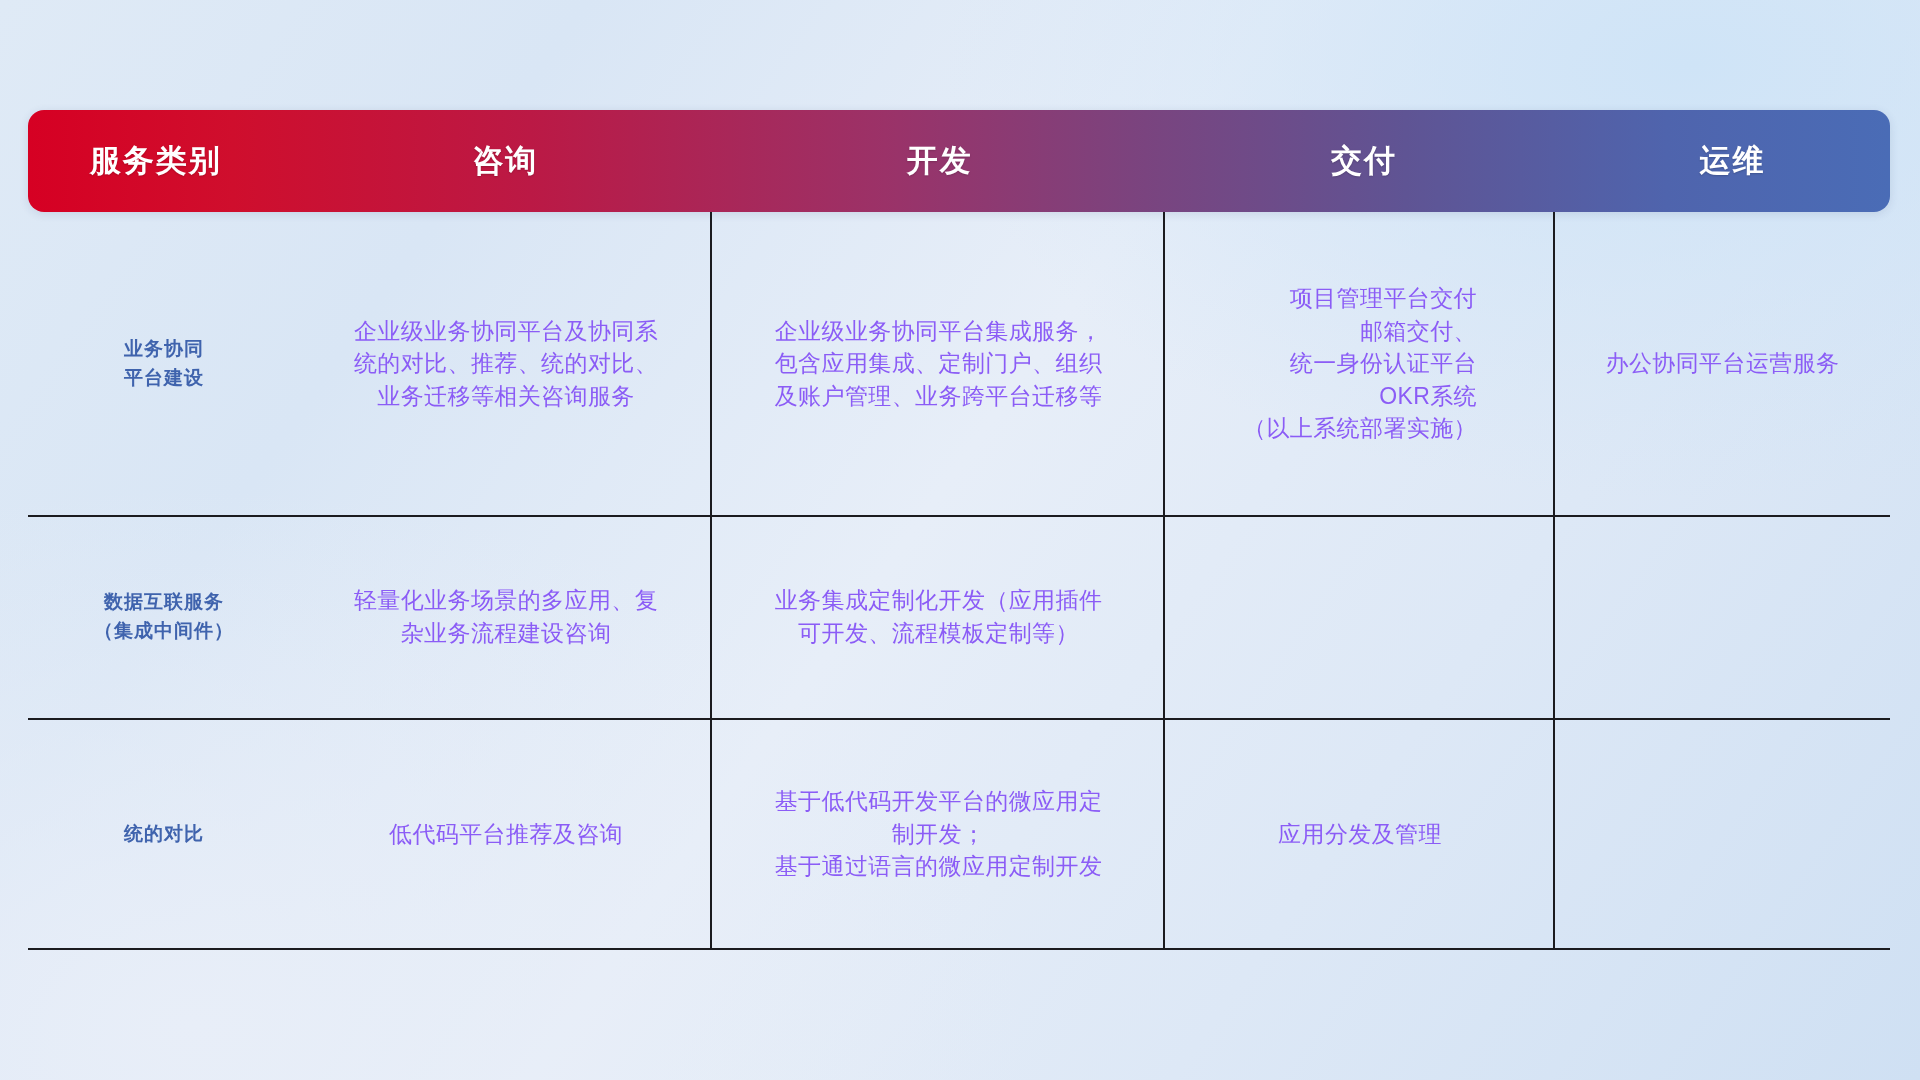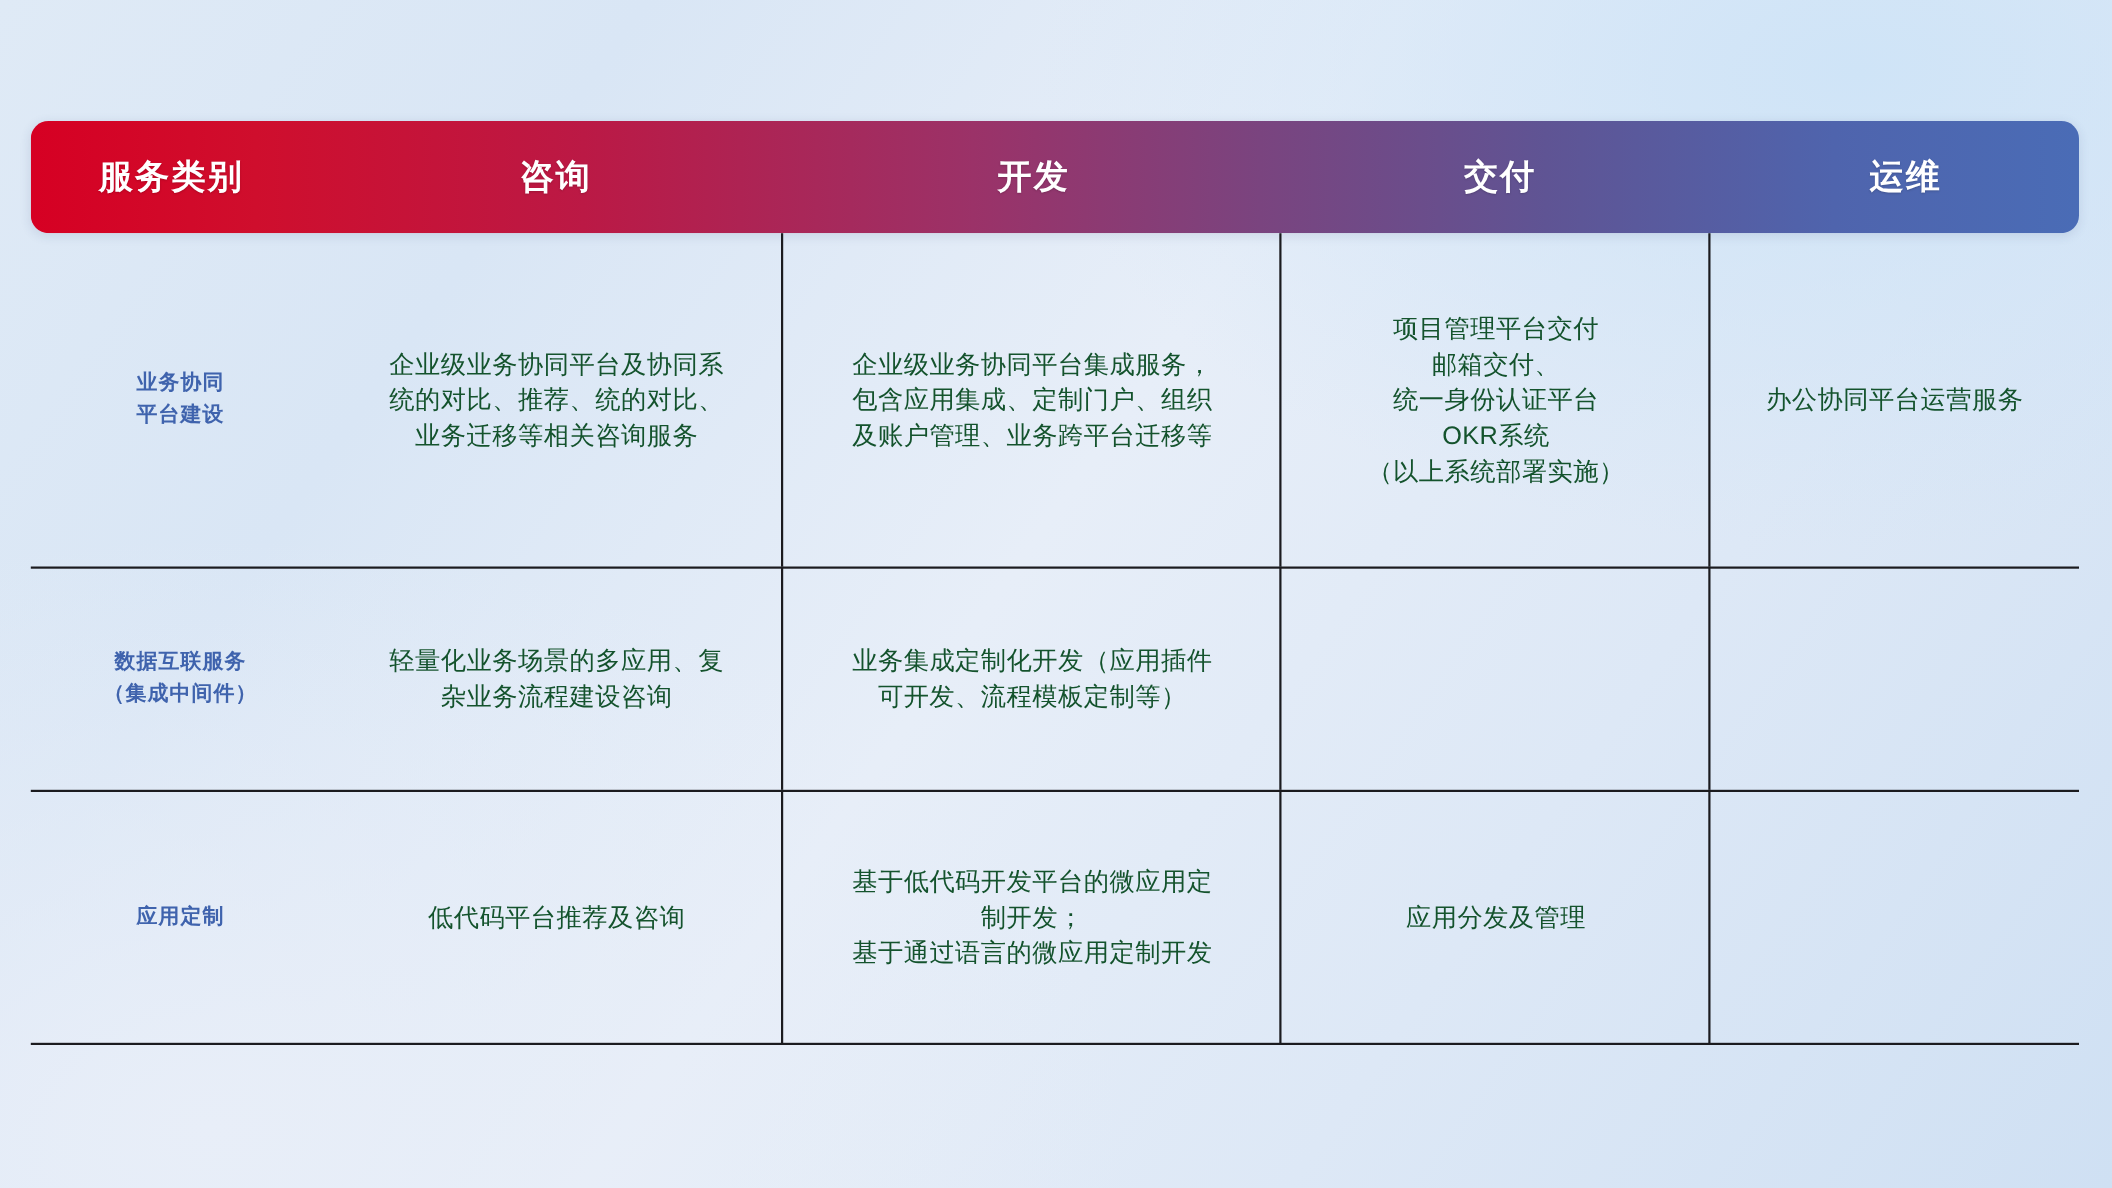--- a/index.html
+++ b/index.html
@@ -91,7 +91,7 @@
   .c1{width:272px;}
   .c2{width:412px;}
   .c3{width:453px;}
-  .c4{width:390px;}
+  .c4{width:390px;text-align:right;}
   .c5{width:335px;}
 </style>
 </head>

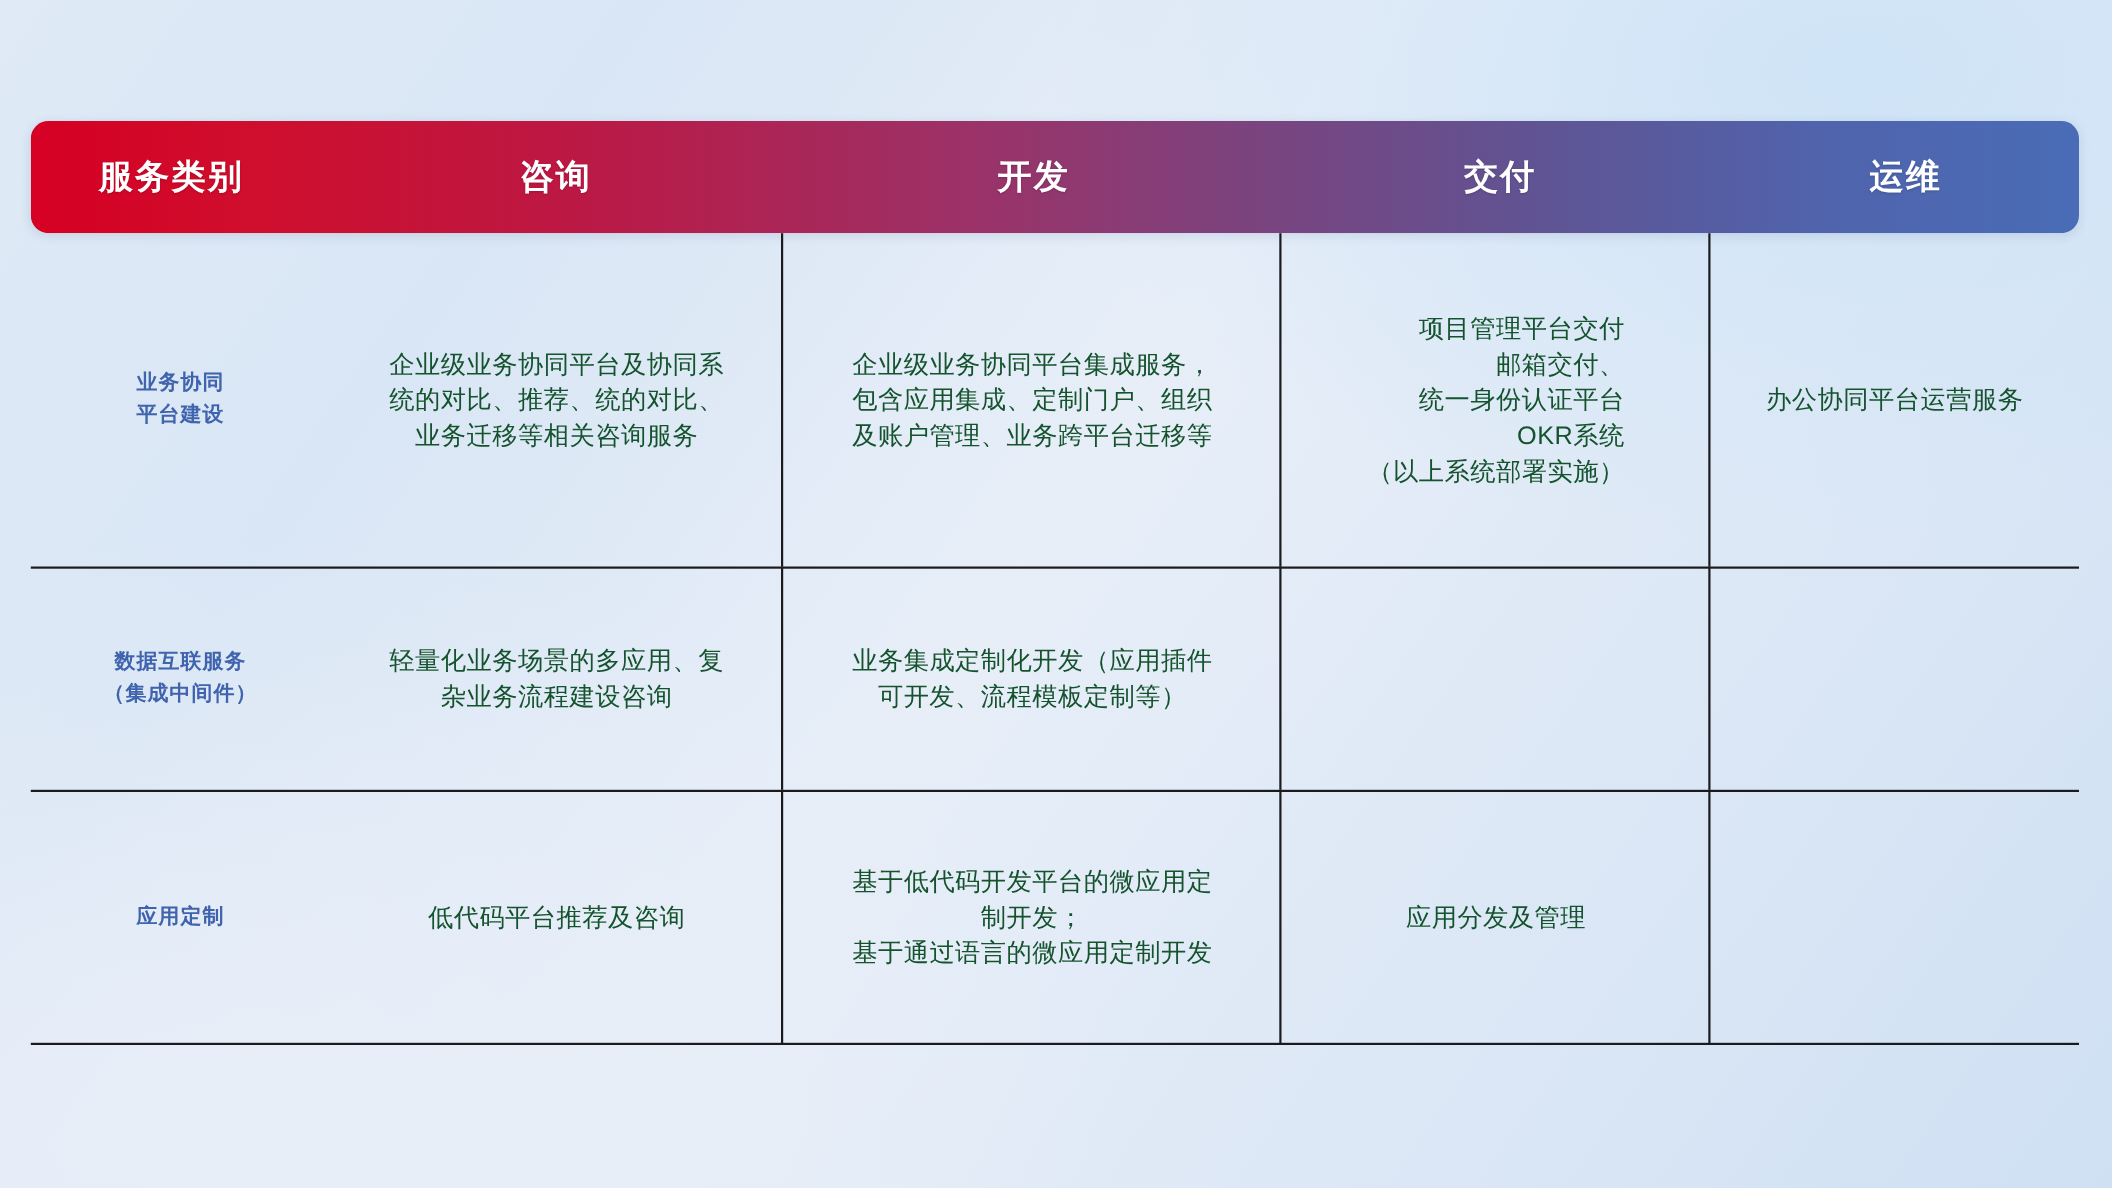--- a/index.html
+++ b/index.html
@@ -67,7 +67,7 @@
     padding:6px 14px;
     box-sizing:border-box;
     text-align:center;
-    color:#14532d;
+    color:#8b5cf6;
     font-size:23px;
     line-height:1.42;
     letter-spacing:.4px;

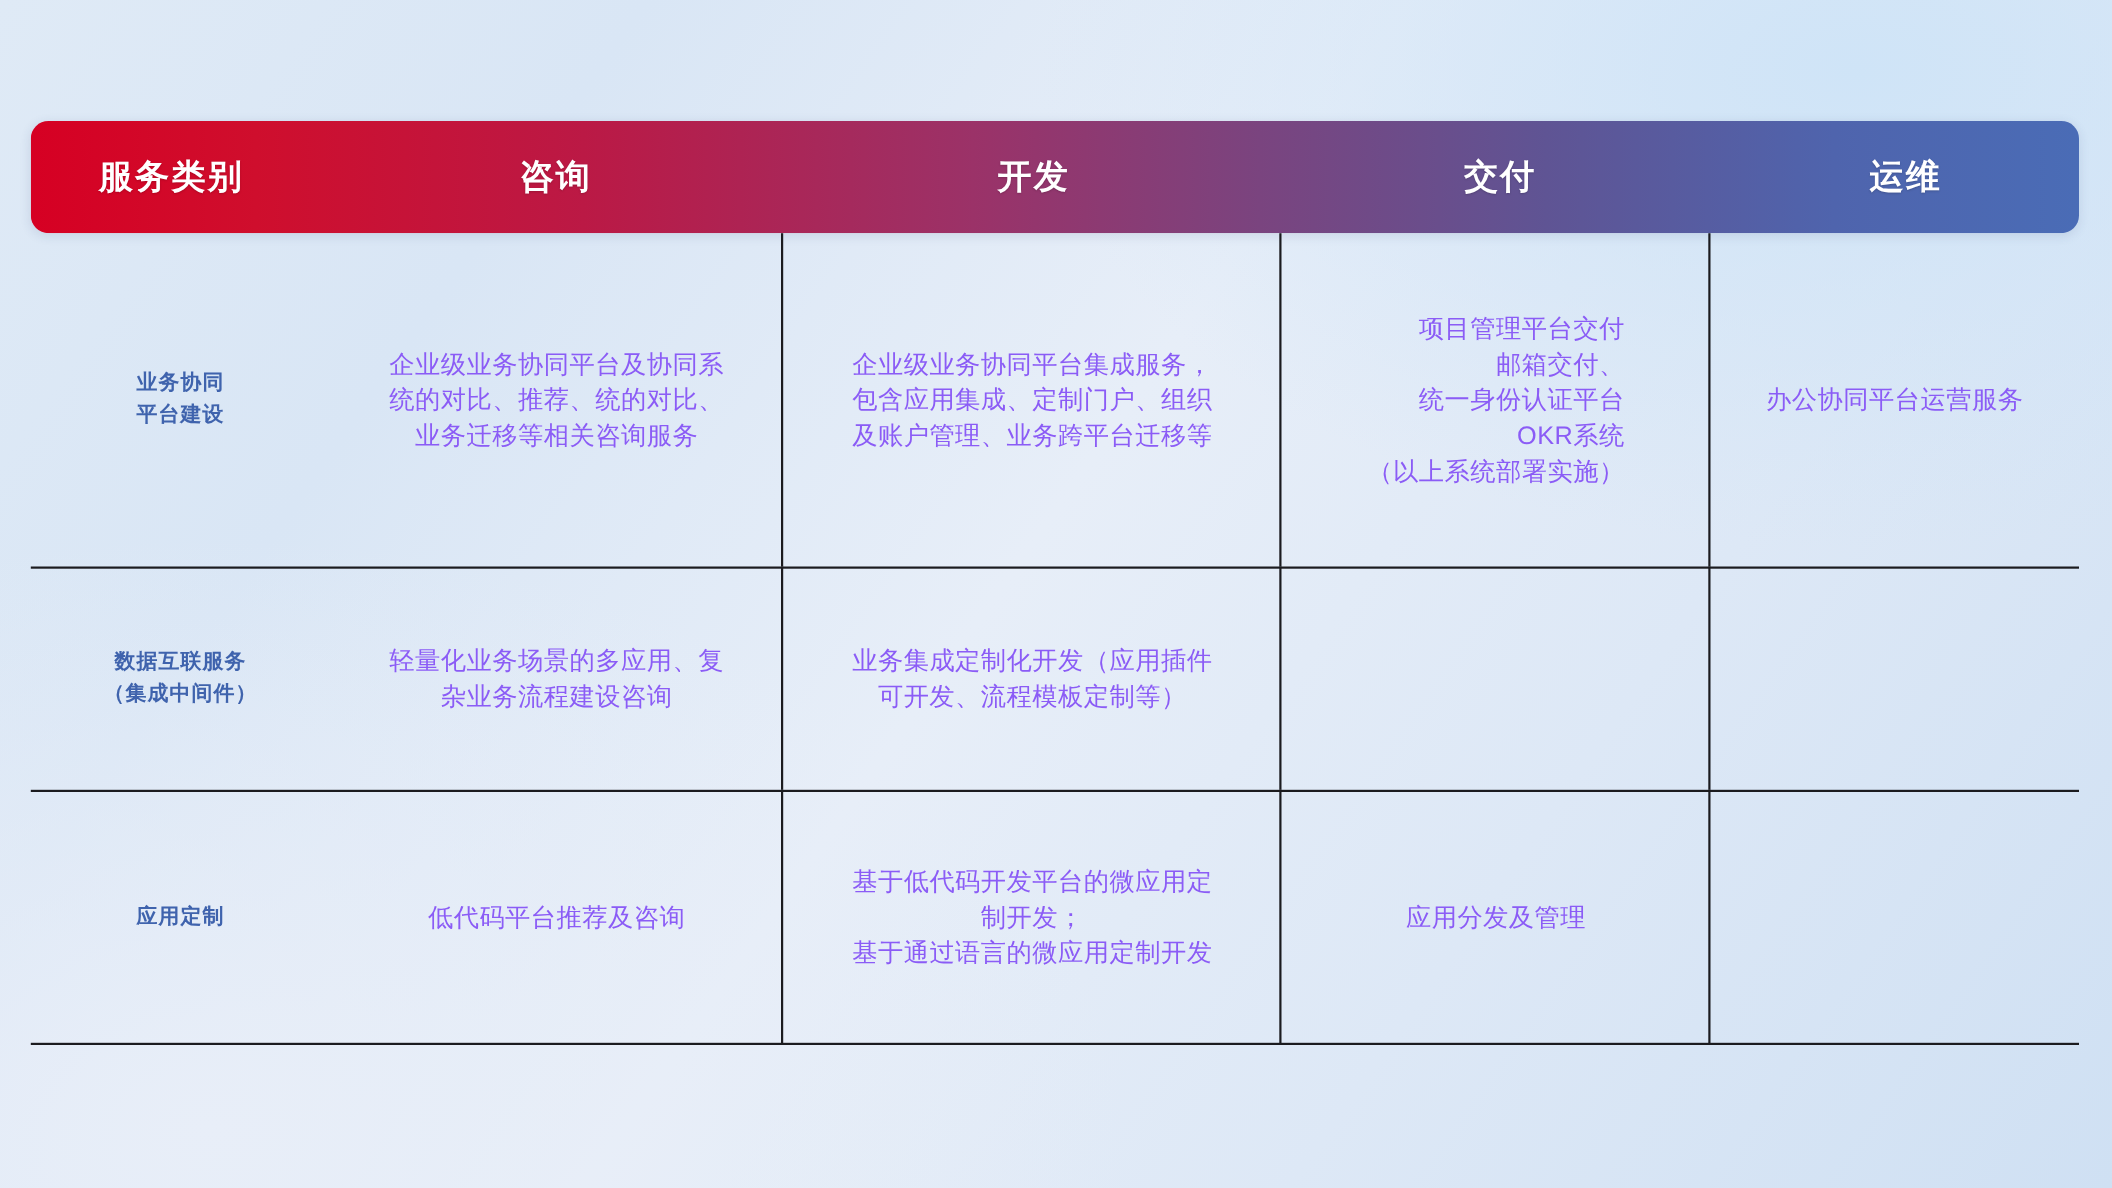--- a/index.html
+++ b/index.html
@@ -140,7 +140,7 @@
       </div>
 
       <div class="trow r3">
-        <div class="td cat c1">应用定制</div>
+        <div class="td cat c1">统的对比</div>
         <div class="td c2 sep">低代码平台推荐及咨询</div>
         <div class="td c3 sep">基于低代码开发平台的微应用定
 制开发；

